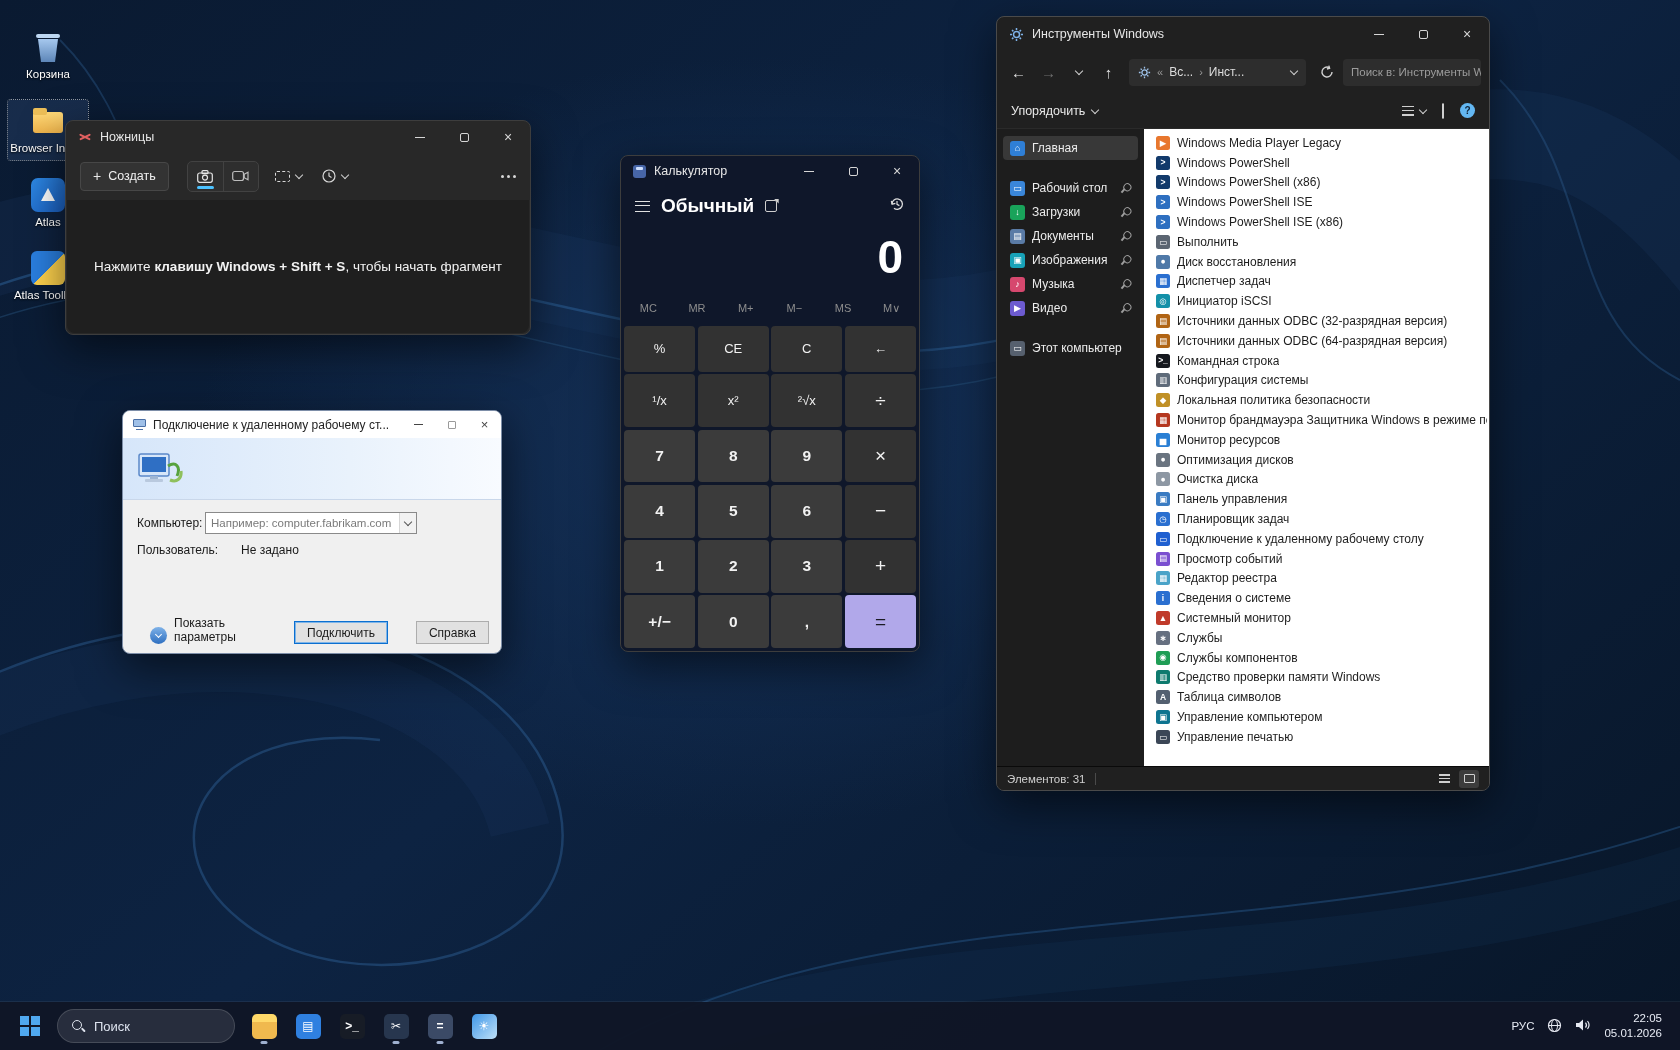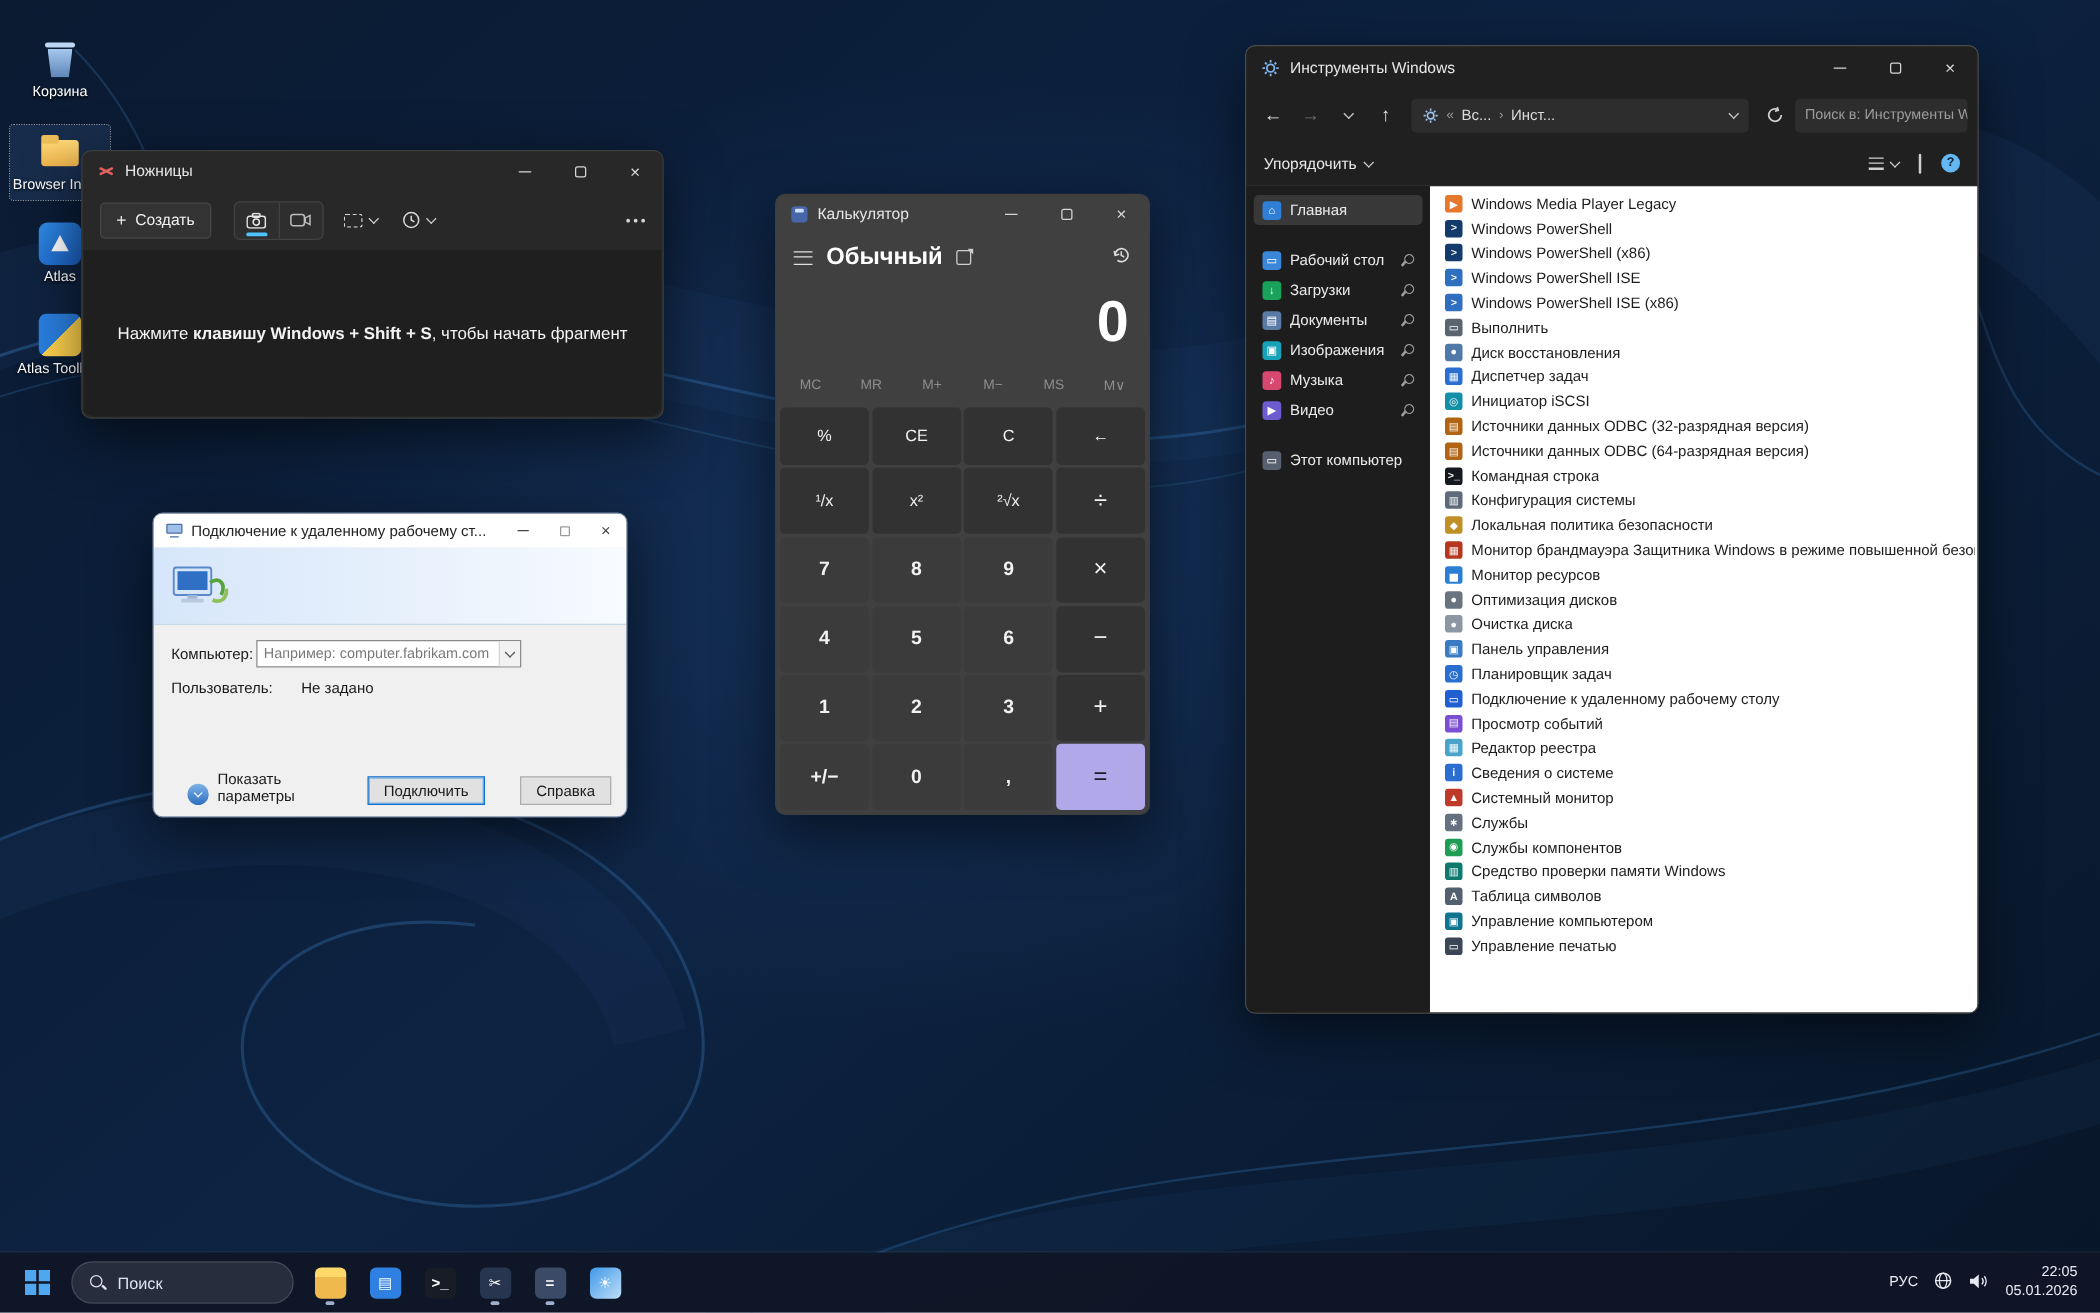--- a/index.html
+++ b/index.html
@@ -104,7 +104,7 @@
 .btn-classic.default{border:1px solid #0b6fd0;box-shadow:0 0 0 1px #7fb5e8 inset}
 
 
-.tools{left:996px;top:36px;width:587px;height:775px;background:#202020;border:1px solid #4a4a4a;display:flex;flex-direction:column;overflow:hidden}
+.tools{left:996px;top:16px;width:494px;height:775px;background:#202020;border:1px solid #4a4a4a;display:flex;flex-direction:column;overflow:hidden}
 .tools-nav{height:42px;display:flex;align-items:center;gap:3px;padding:0 8px;color:#e4e4e4}
 .nav-btn{width:27px;height:27px;display:flex;align-items:center;justify-content:center;font-size:15px;border-radius:4px}
 .nav-btn.dim{color:#6f6f6f}

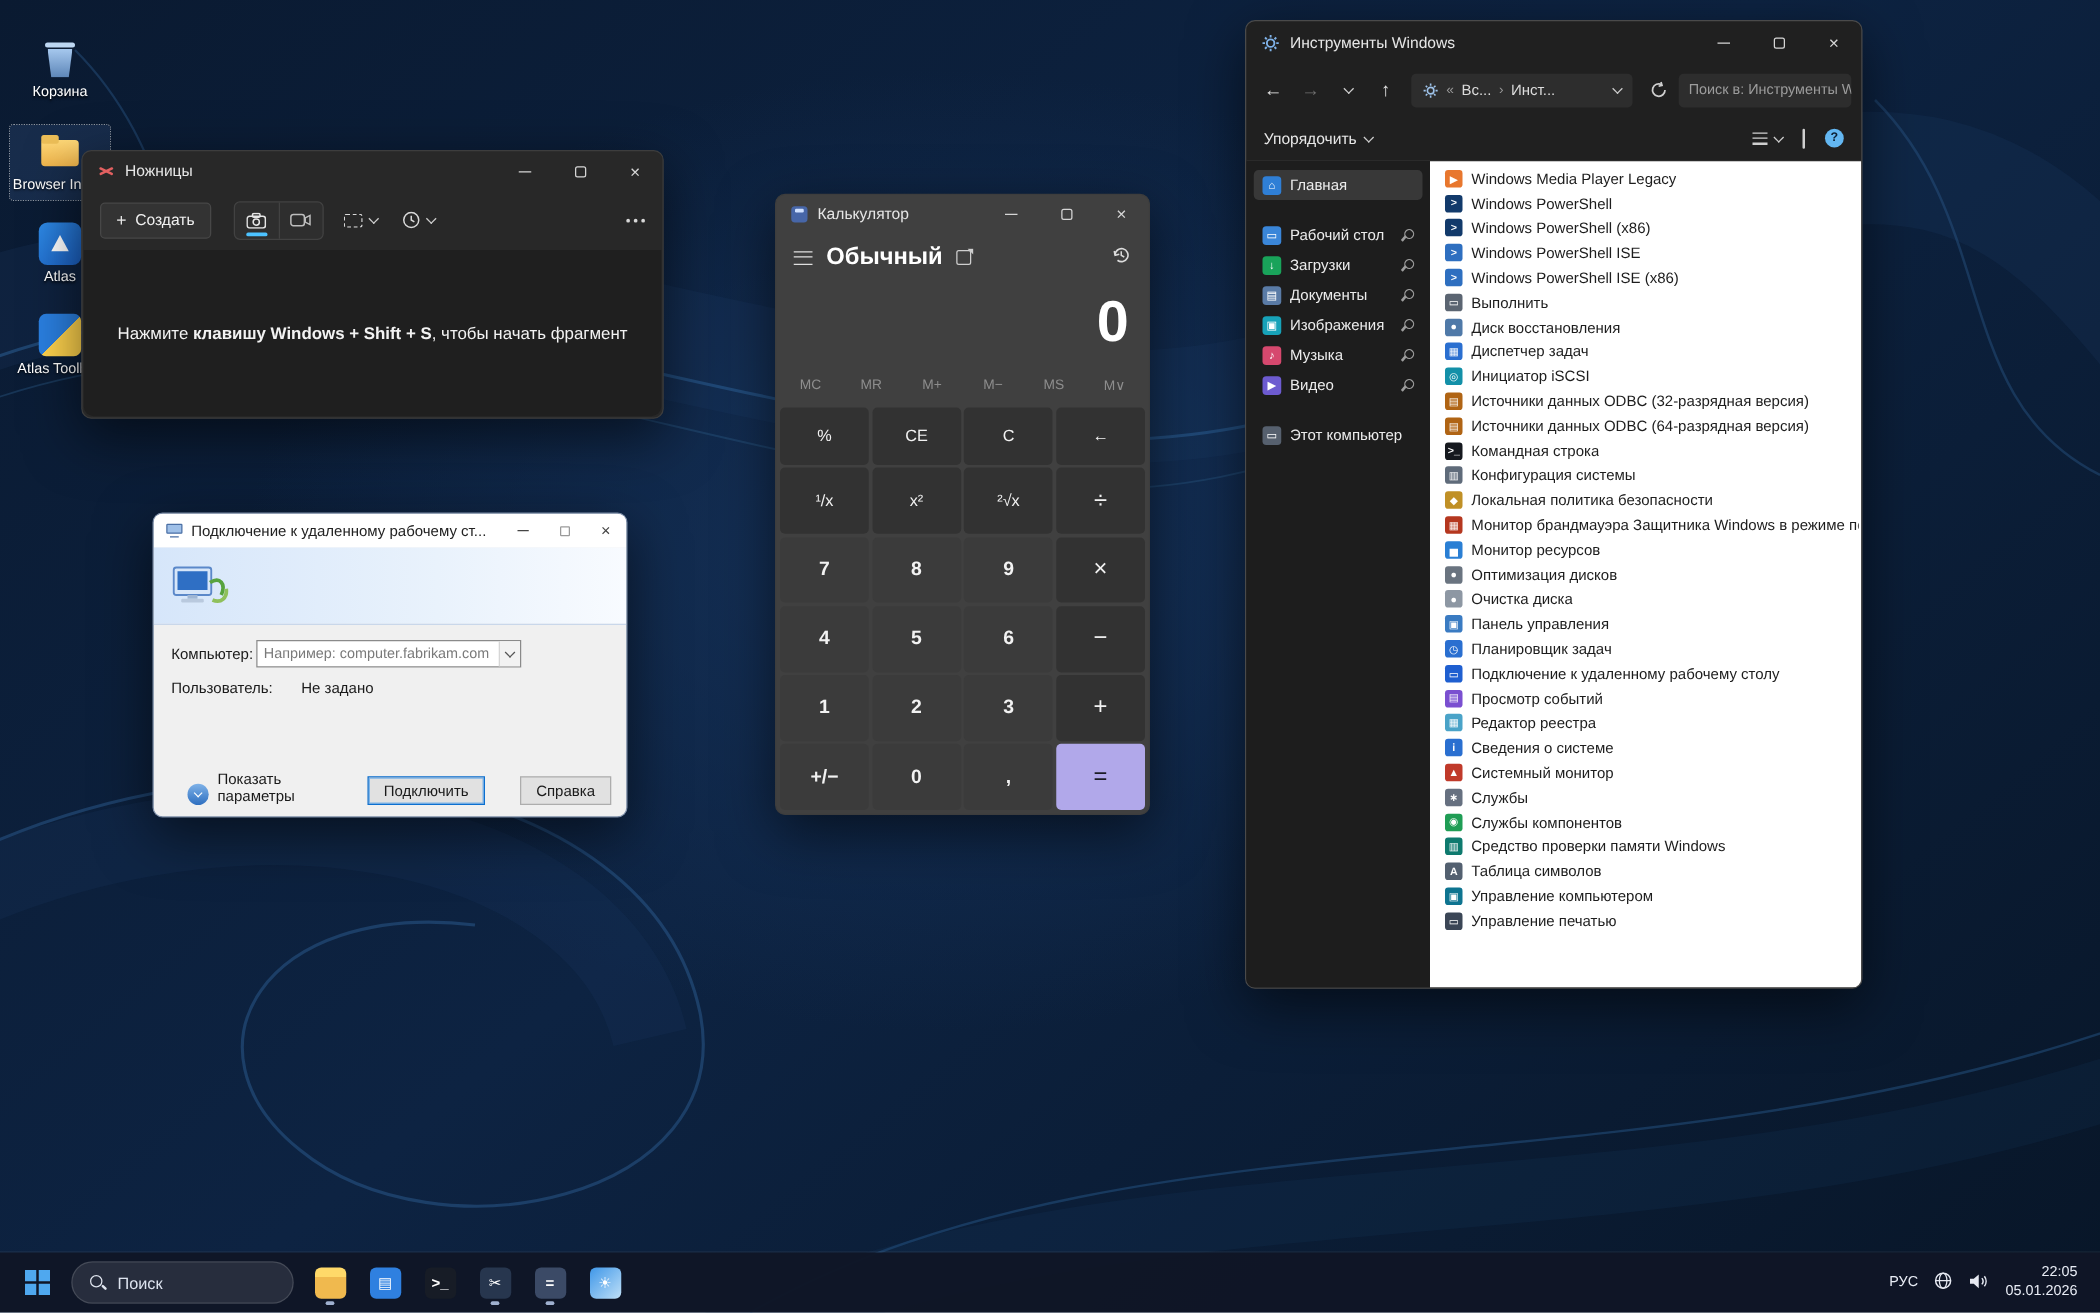--- a/index.html
+++ b/index.html
@@ -57,7 +57,7 @@
 .snip-body{position:absolute;left:1px;right:1px;top:79px;bottom:1px;background:#1f1f1f;border-radius:0 0 8px 8px;display:flex;align-items:center;justify-content:center;font-size:13.5px;color:#f2f2f2}
 
 
-.calc{left:620px;top:155px;width:300px;height:497px;background:#404040;border:1px solid #3d3d3d;display:flex;flex-direction:column}
+.calc{left:620px;top:155px;width:300px;height:497px;background:#0f172a;border:1px solid #3d3d3d;display:flex;flex-direction:column}
 .calc-ic{width:13px;height:13px;border-radius:3px;background:#4766a8;position:relative;flex:0 0 auto}
 .calc-ic::before{content:"";position:absolute;left:3px;top:2.5px;right:3px;height:3px;background:#cfe0ff;border-radius:1px}
 .calc-mode{display:flex;align-items:center;gap:11px;padding:9px 14px 4px}

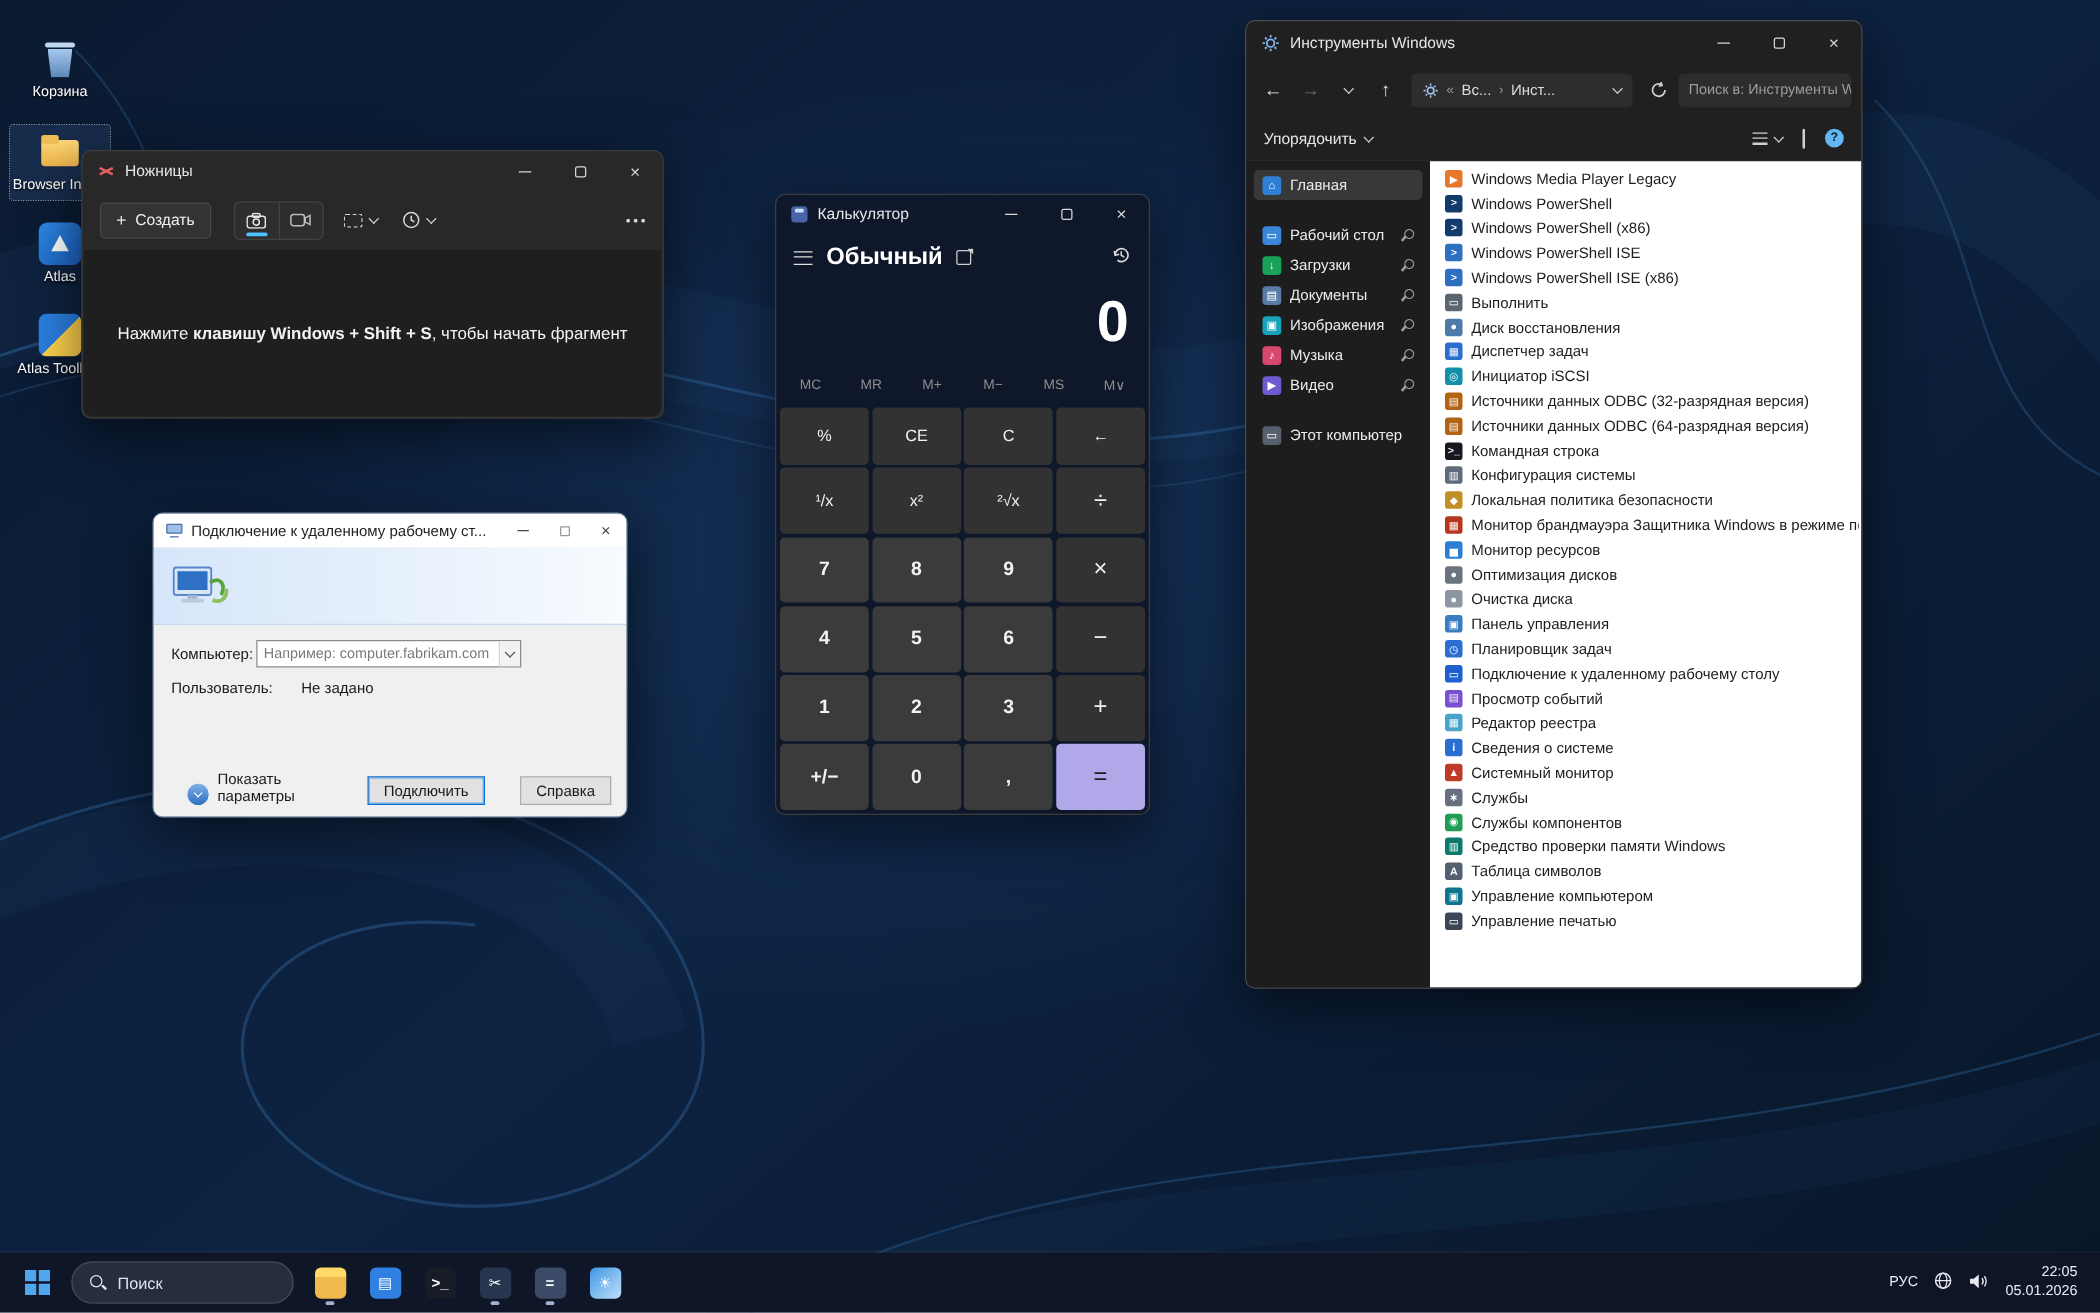--- a/index.html
+++ b/index.html
@@ -611,6 +611,22 @@
         </div>
       </div>
   </div>
+  <div class="tools-status">
+    <span>Элементов: 31</span>
+    <span class="vr"></span>
+    <div class="status-right">
+      <button class="st-ico">
+          <span class="vlines" style="width:11px;height:9px">
+            <i></i>
+            <i></i>
+            <i></i>
+          </span>
+        </button>
+      <button class="st-ico active">
+          <span class="sq"></span>
+        </button>
+    </div>
+  </div>
 </div>
 
 <div class="taskbar">

